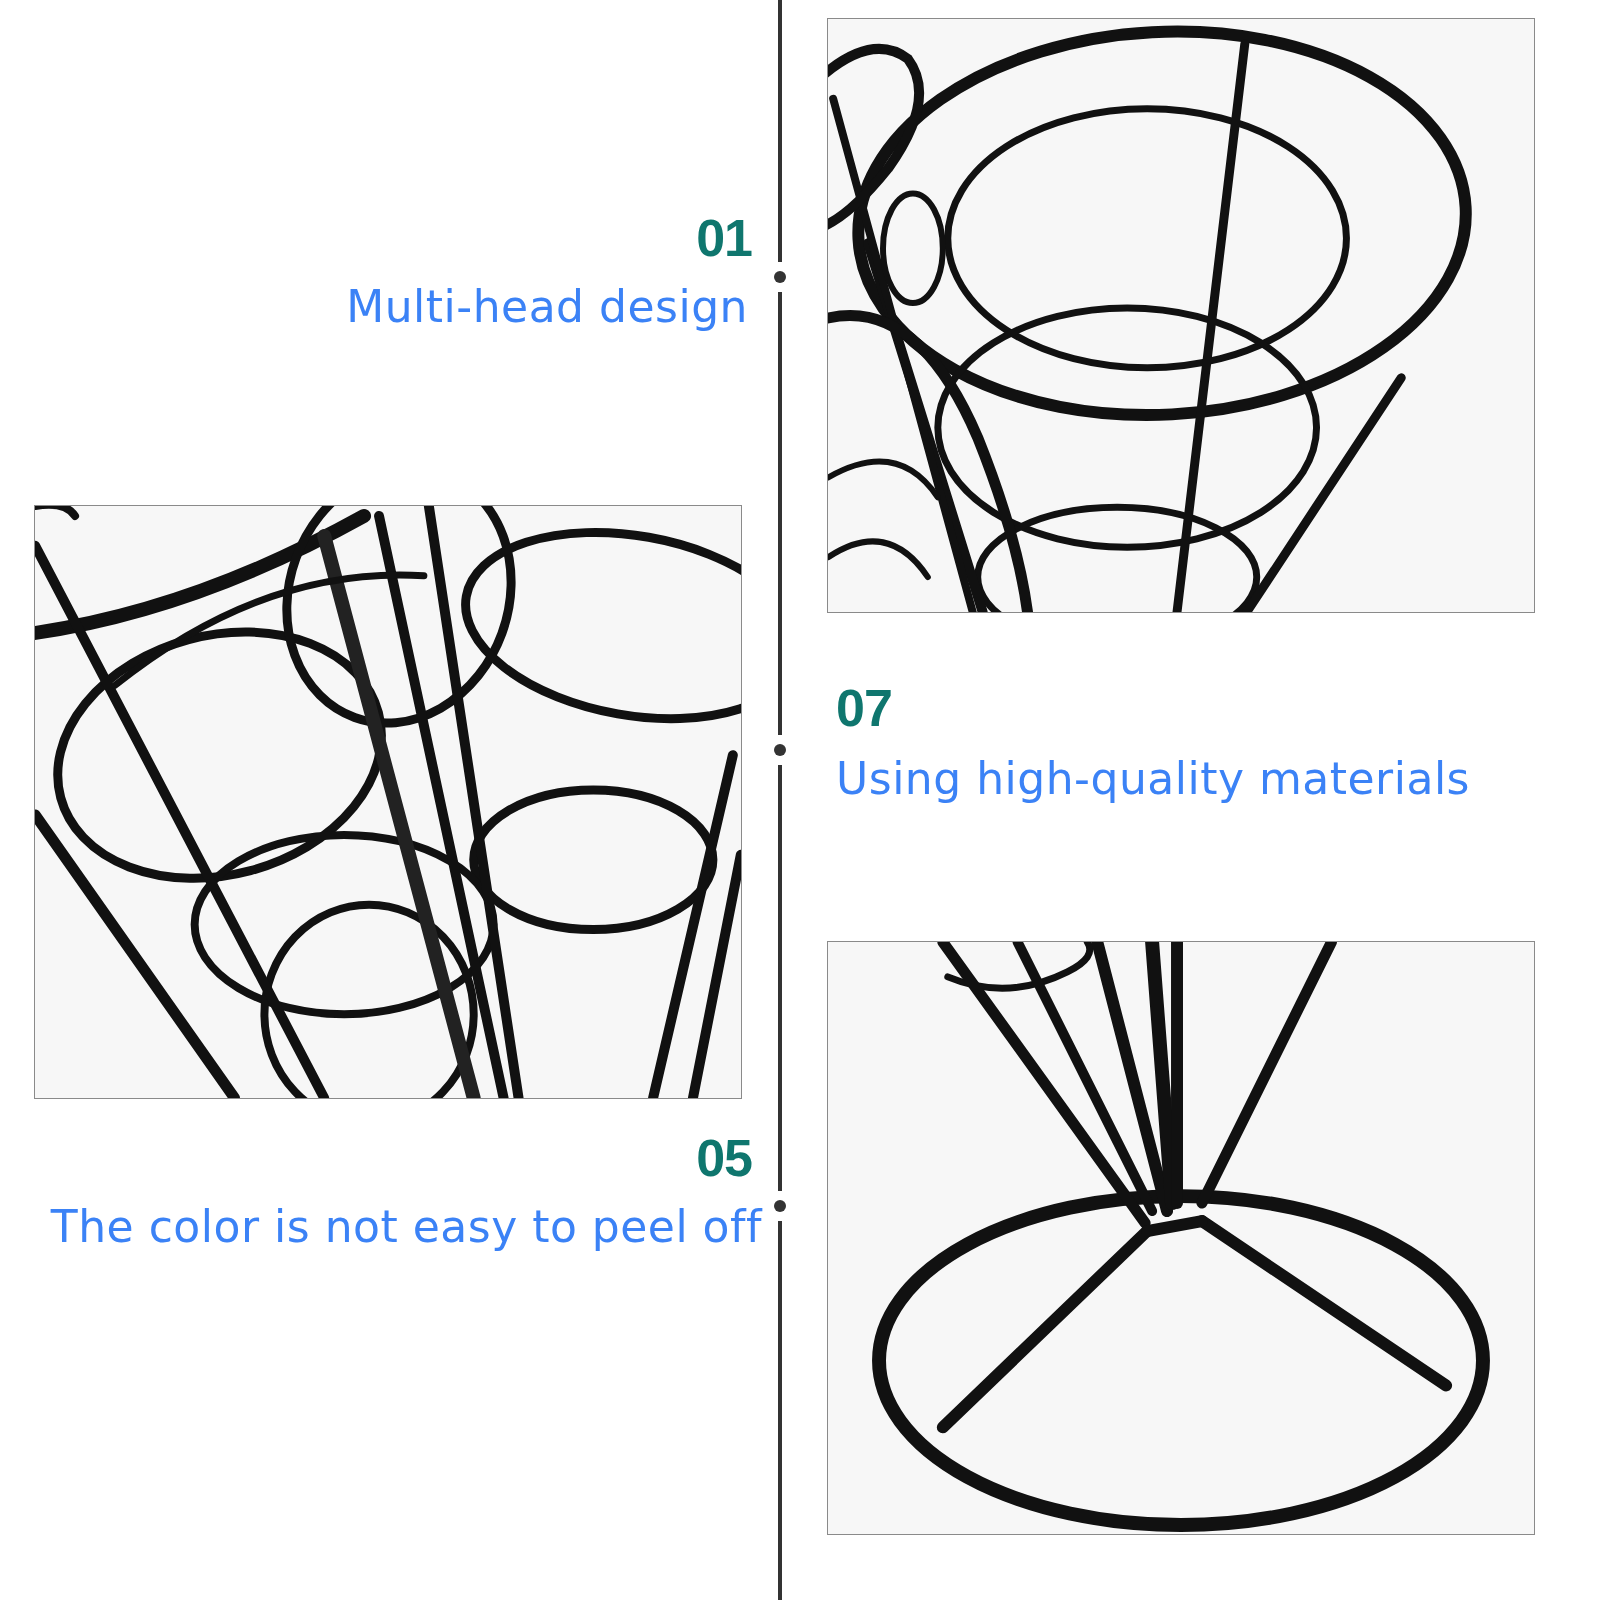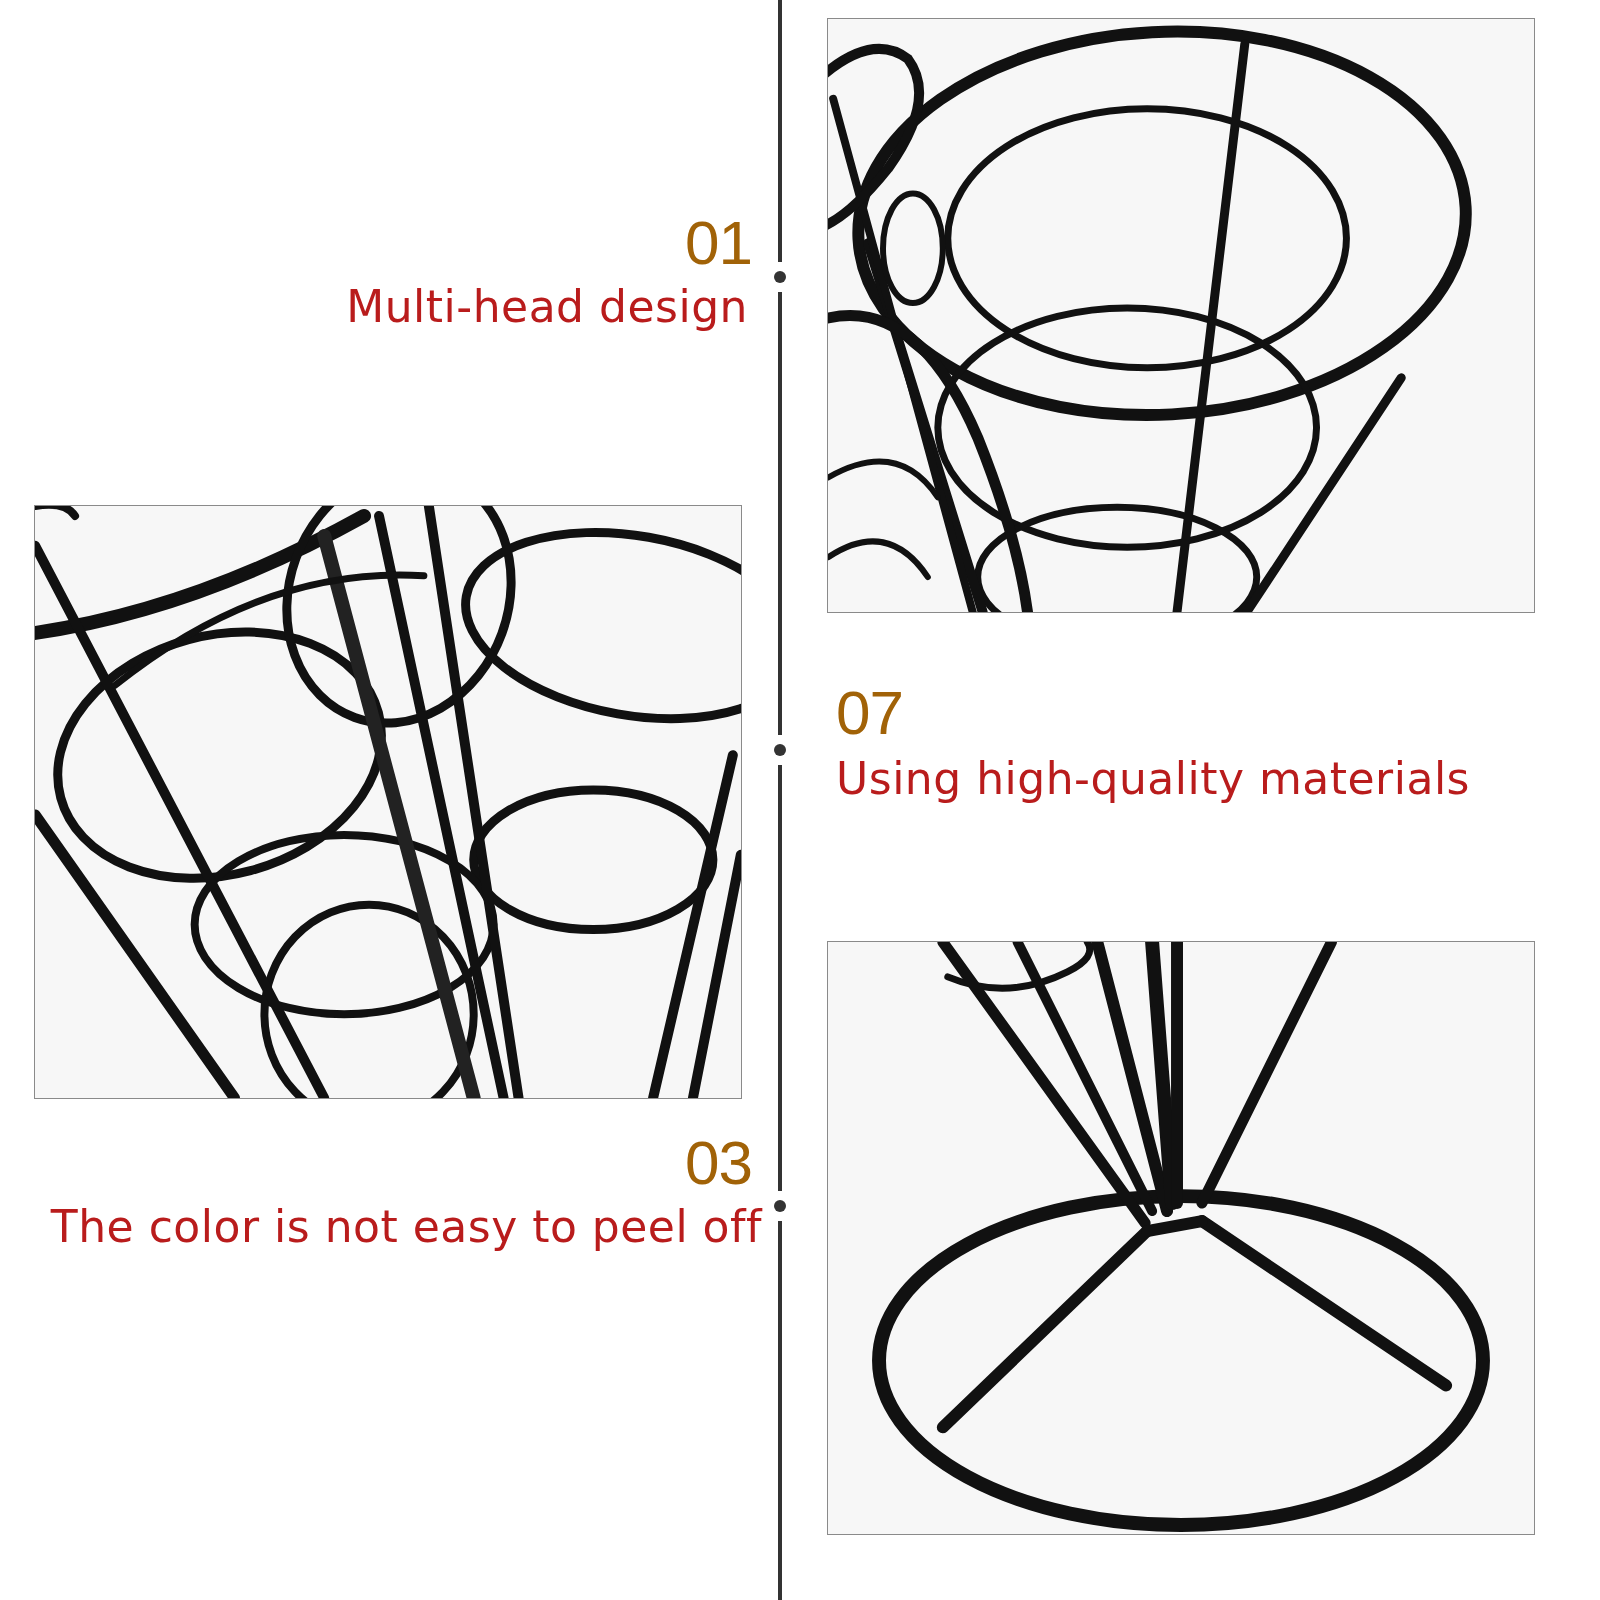--- a/index.html
+++ b/index.html
@@ -7,8 +7,8 @@
          font-family:"DejaVu Sans", "Liberation Sans", sans-serif; }
   .vline { position:absolute; left:778px; width:4px; background:#333333; }
   .dot { position:absolute; left:774px; width:12px; height:12px; border-radius:50%; background:#333333; }
-  .num { position:absolute; font-family:"Liberation Sans", sans-serif; font-weight:normal;
-         font-size:62px; color:#a16207; line-height:1; letter-spacing:-1px; }
+  .num { position:absolute; font-family:"Liberation Sans", sans-serif; font-weight:bold;
+         font-size:52px; color:#0f766e; line-height:1; letter-spacing:-1px; }
   .desc { position:absolute; font-family:"DejaVu Sans", sans-serif; font-size:44px;
           color:#b91c1c; line-height:1; white-space:nowrap; letter-spacing:0.5px; }
   .photo { position:absolute; border:1.5px solid #8a8a8a; background:#f7f7f7; overflow:hidden; box-sizing:border-box; }

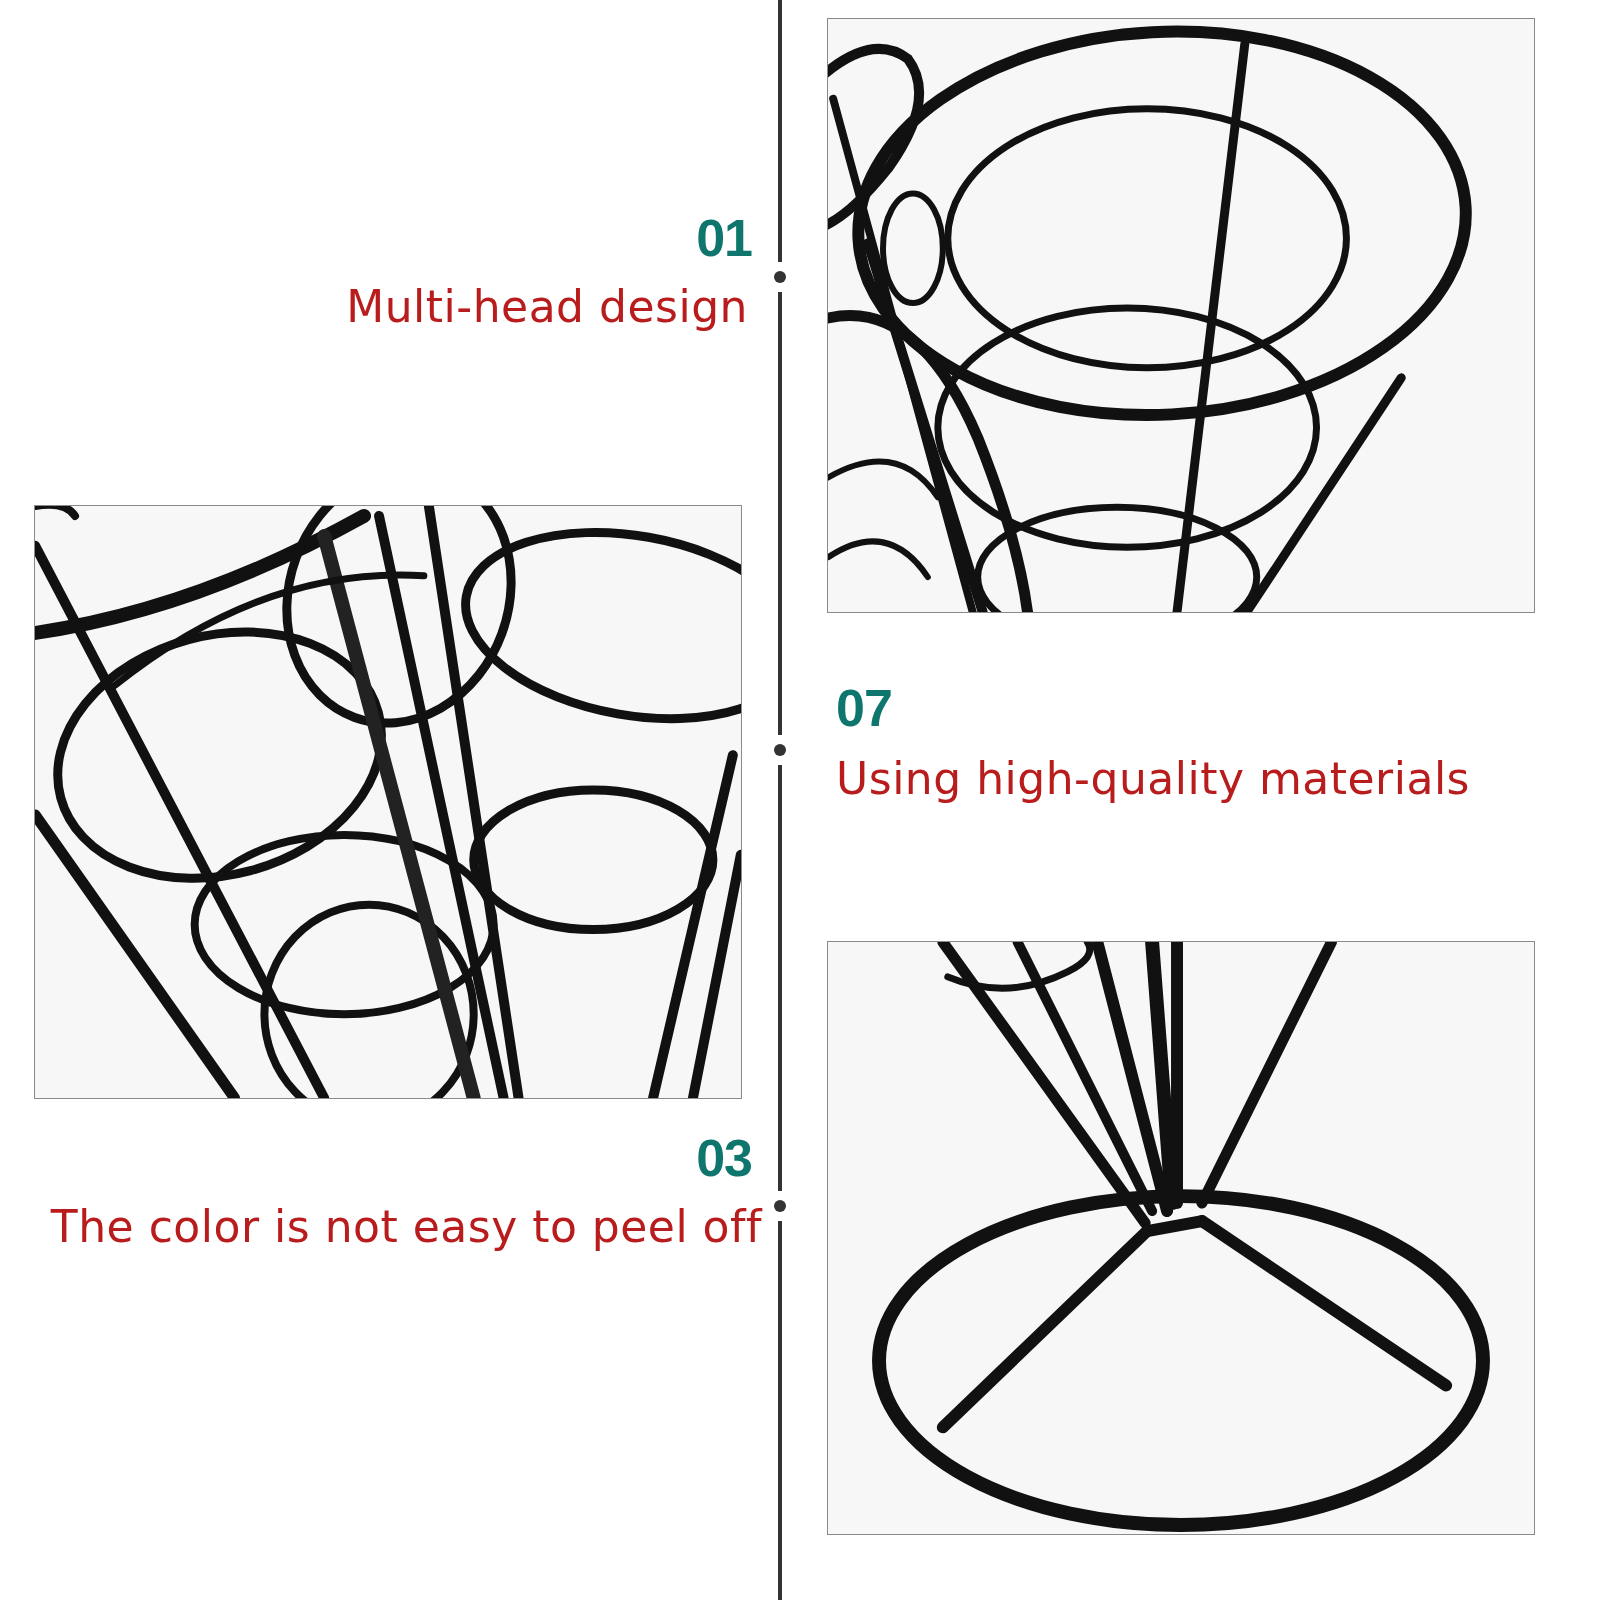--- a/index.html
+++ b/index.html
@@ -10,7 +10,7 @@
   .num { position:absolute; font-family:"Liberation Sans", sans-serif; font-weight:bold;
          font-size:52px; color:#0f766e; line-height:1; letter-spacing:-1px; }
   .desc { position:absolute; font-family:"DejaVu Sans", sans-serif; font-size:44px;
-          color:#b91c1c; line-height:1; white-space:nowrap; letter-spacing:0.5px; }
+          color:#3b82f6; line-height:1; white-space:nowrap; letter-spacing:0.5px; }
   .photo { position:absolute; border:1.5px solid #8a8a8a; background:#f7f7f7; overflow:hidden; box-sizing:border-box; }
   .photo svg { position:absolute; left:0; top:0; width:100%; height:100%; }
   .wire { fill:none; stroke:#111; stroke-linecap:round; }

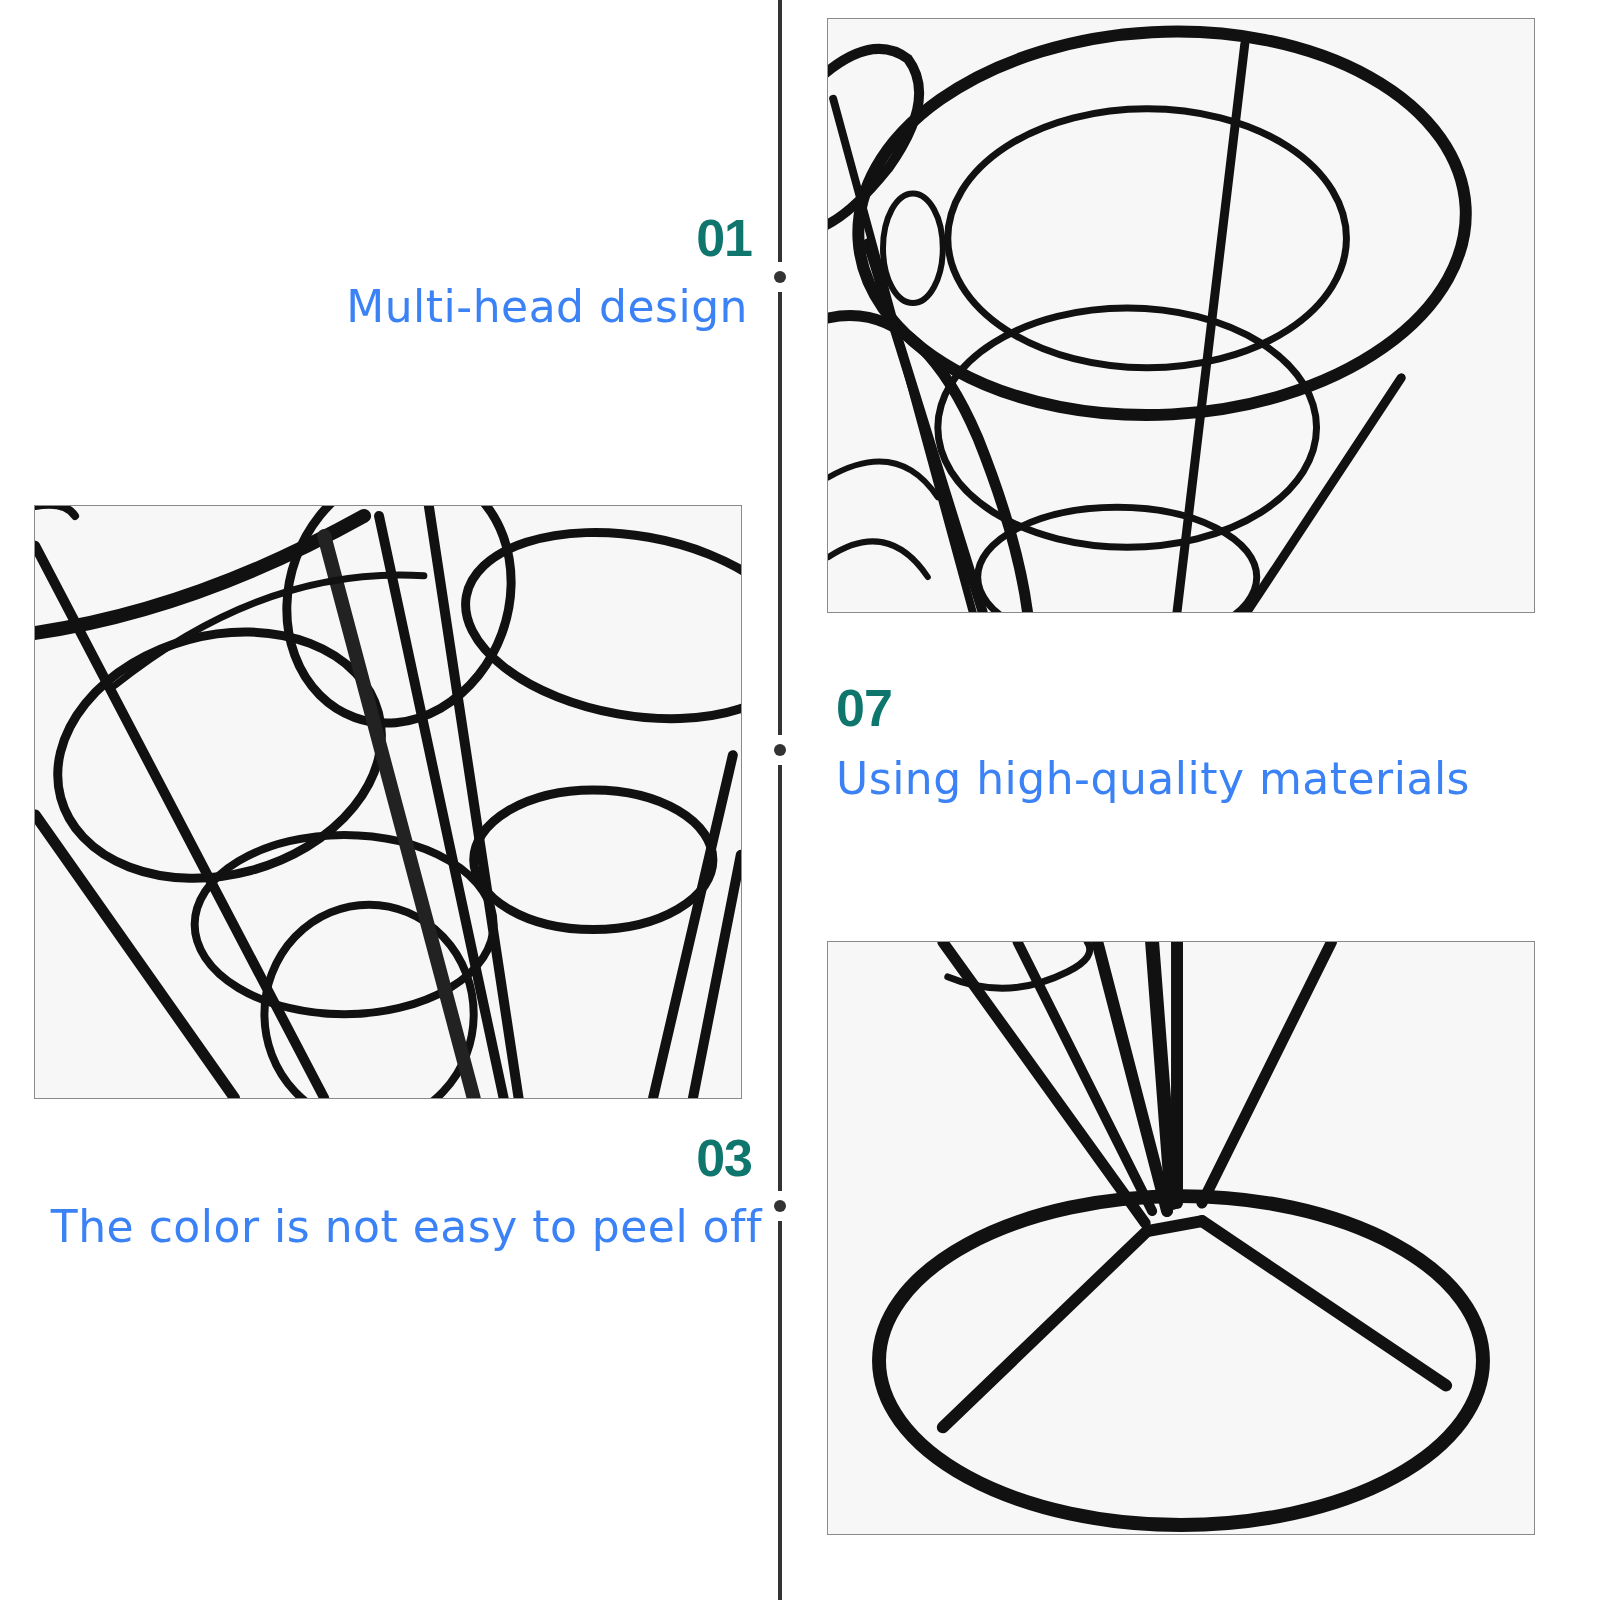--- a/index.html
+++ b/index.html
@@ -32,7 +32,7 @@
 <div class="num" style="left:836px; top:682px;">07</div>
 <div class="desc" style="left:836px; top:757px;">Using high-quality materials</div>
 
-<div class="num" style="right:848px; top:1132px;">03</div>
+<div class="num" style="right:848px; top:1132px;">05</div>
 <div class="desc" style="right:838px; top:1205px;">The color is not easy to peel off</div>
 
 <div class="photo" style="left:827px; top:18px; width:708px; height:595px;">

